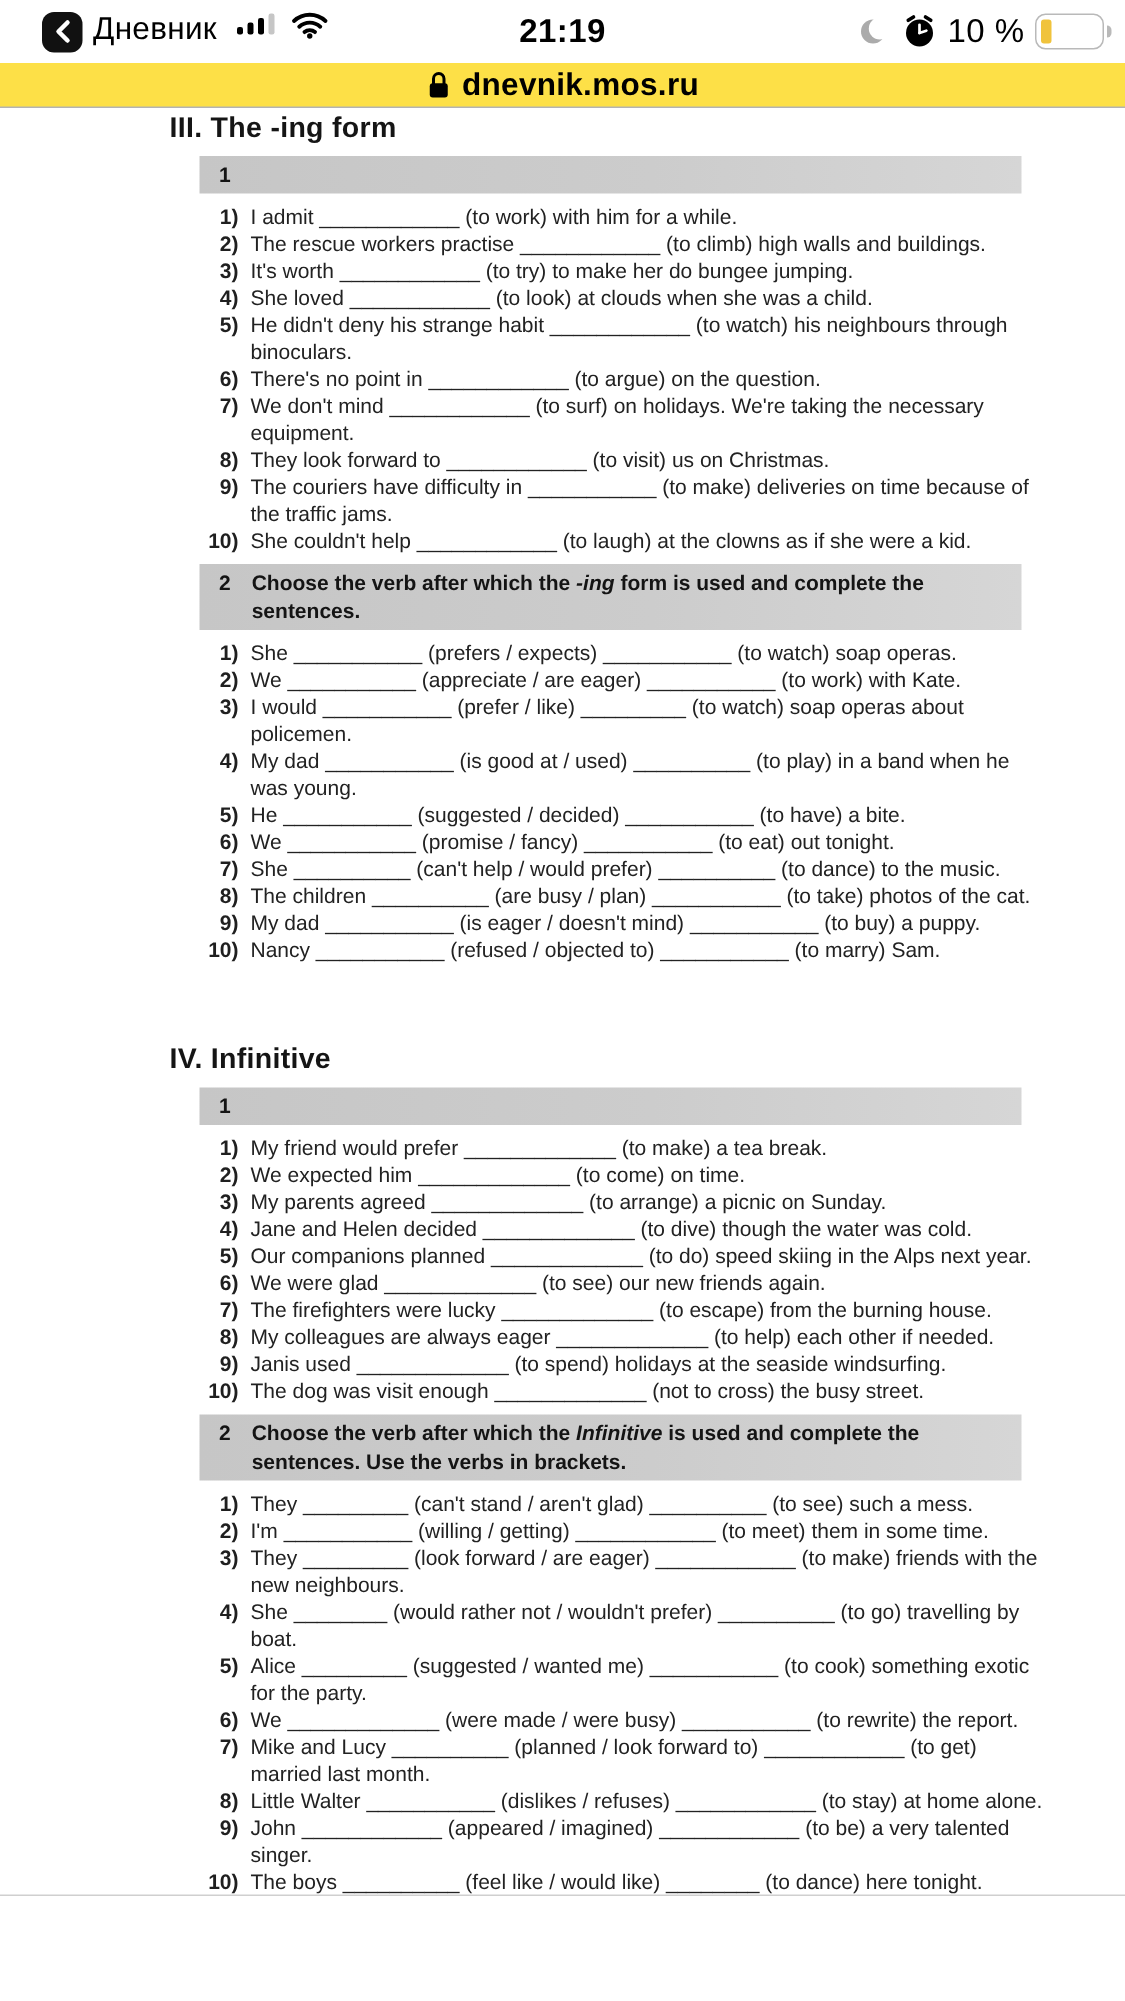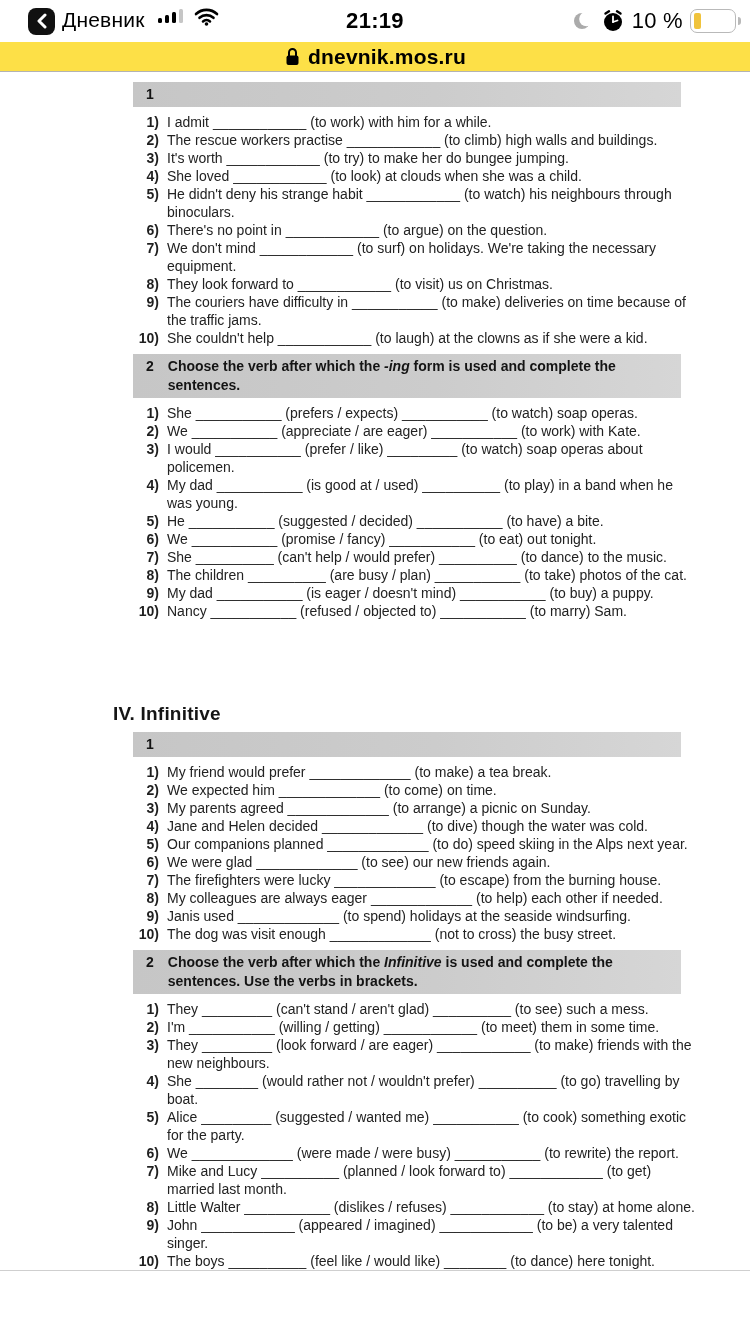--- a/index.html
+++ b/index.html
@@ -115,6 +115,7 @@
 <div class="page">
   <div class="sections">
   <div class="section">
+    <h2 class="section-title">III. The -ing form</h2>
     <div class="exercises">
   <div class="exercise">
     <div class="ex-bar">

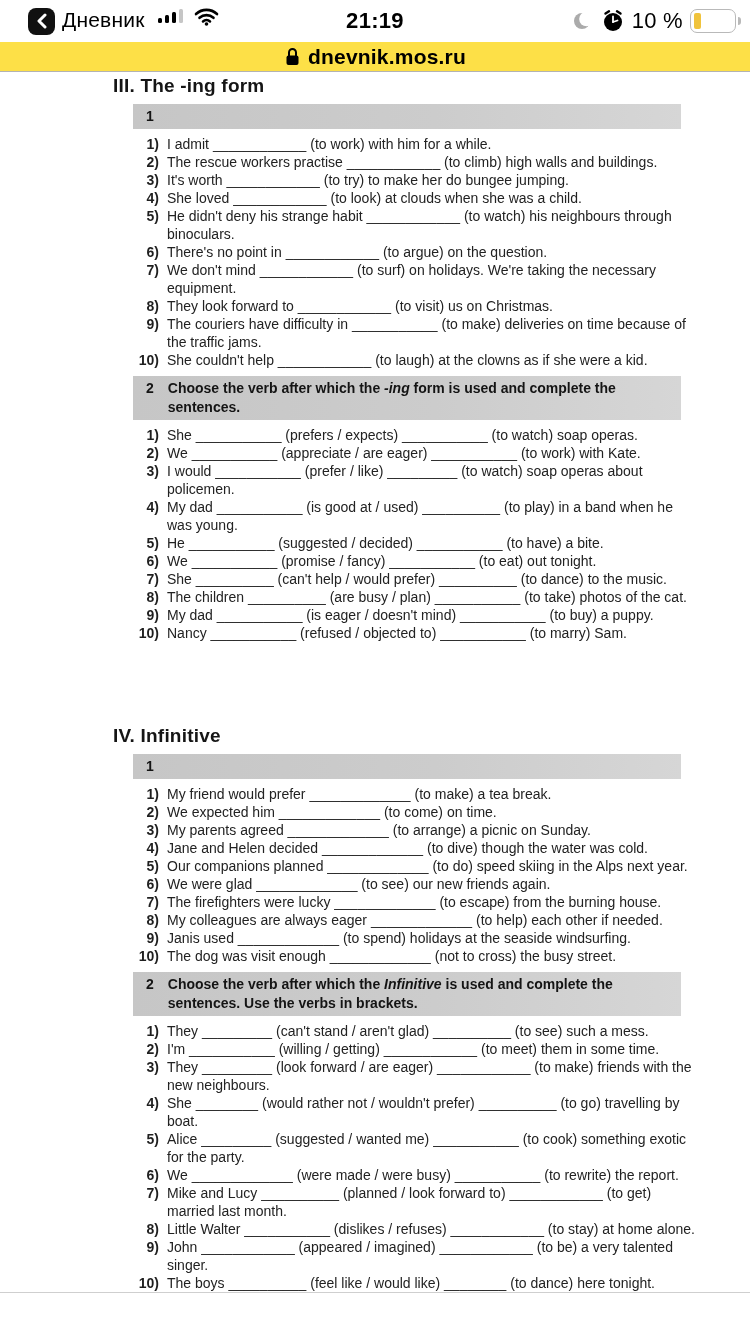--- a/index.html
+++ b/index.html
@@ -43,7 +43,7 @@
     margin:0 0 6px 113px;font-size:19px;font-weight:700;color:#151515;
     letter-spacing:.2px;line-height:22px;
   }
-  .section + .section{margin-top:83px;}
+  .section + .section{margin-top:54px;}
   .exercise{margin-top:7px;}
   .ex-bar{
     margin-left:133px;width:548px;box-sizing:border-box;

